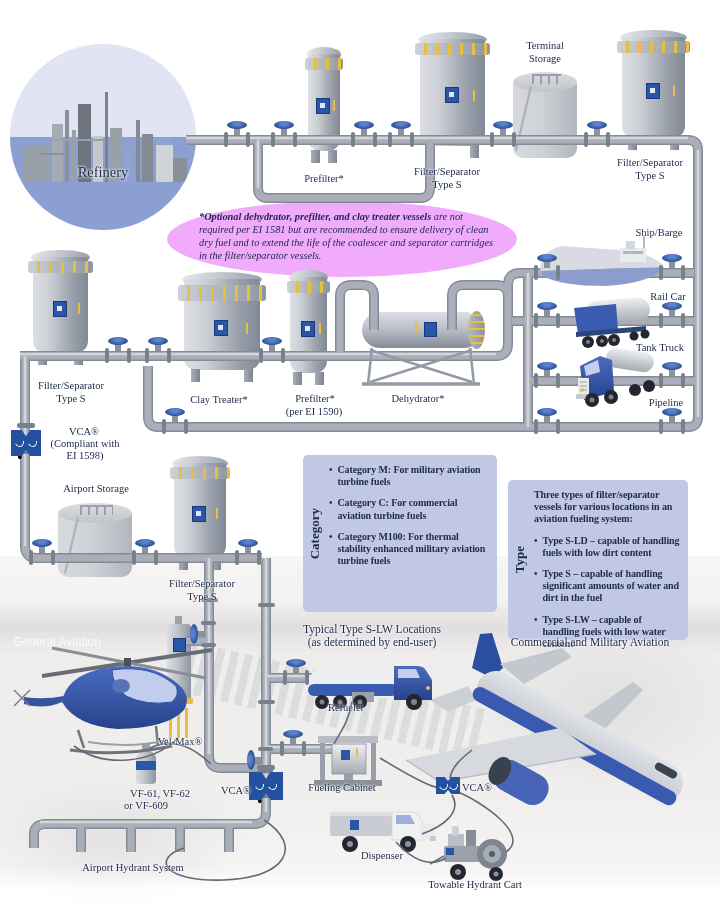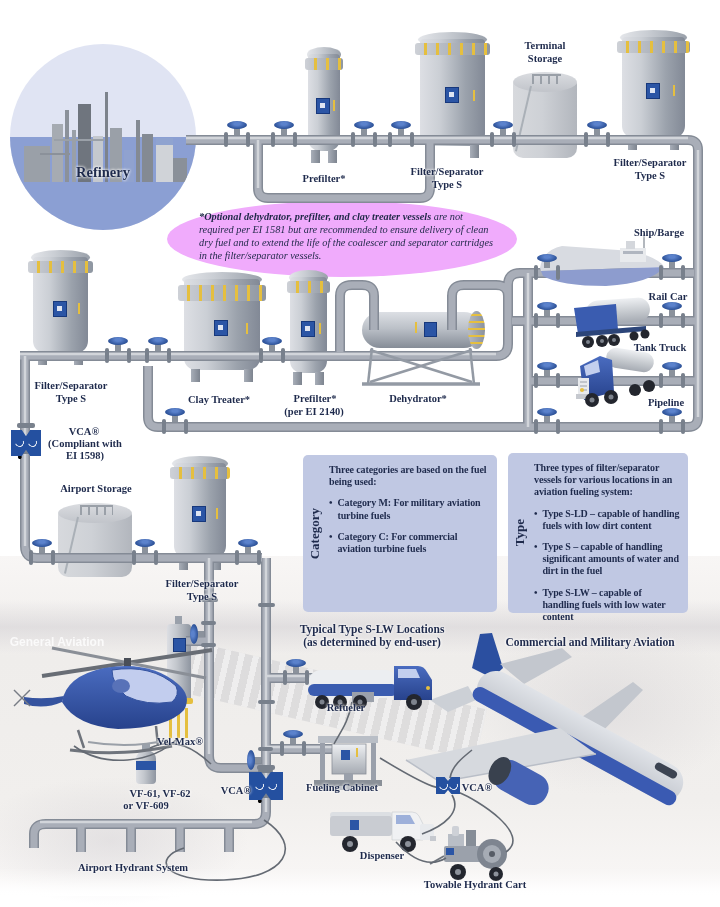--- a/index.html
+++ b/index.html
@@ -120,7 +120,7 @@
 
   
   .lbl{position:absolute;transform:translateX(-50%);white-space:nowrap;z-index:6;
-       font-weight:700;font-size:10.5px;line-height:1.1;color:#1e2a4c;text-align:right;
+       font-weight:400;font-size:10.5px;line-height:1.1;color:#1e2a4c;text-align:right;
        text-shadow:0 0 3px #fff,0 0 3px #fff;}
   .lbl.big{font-size:14.5px;}
   .lbl.h{font-size:11.5px;}

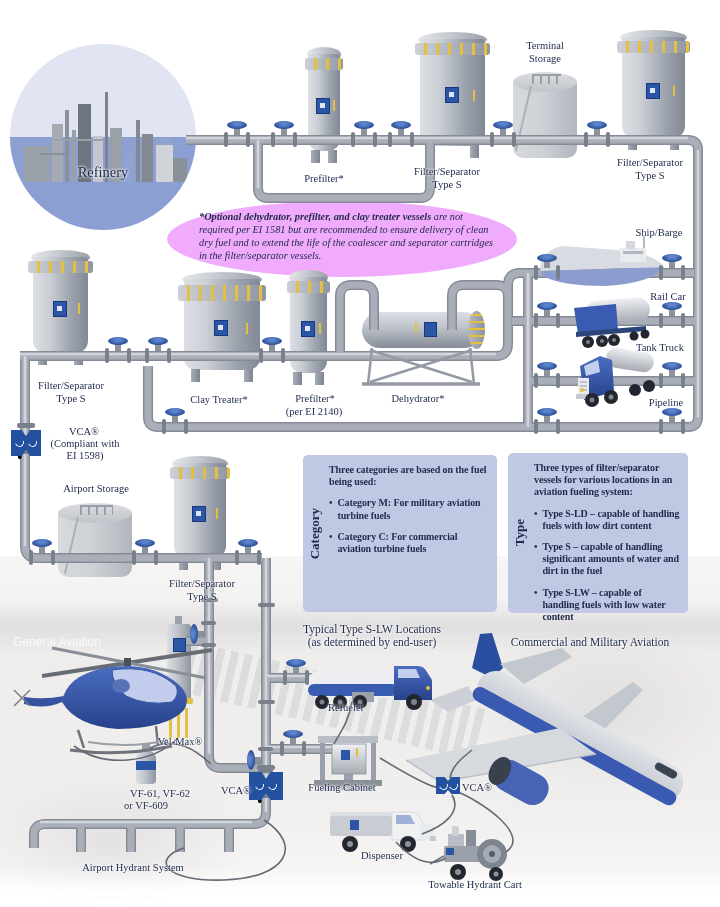--- a/index.html
+++ b/index.html
@@ -666,7 +666,7 @@
   <div class="lbl" style="left:71px;top:393px">Type S</div>
   <div class="lbl" style="left:219px;top:394px">Clay Treater*</div>
   <div class="lbl" style="left:315px;top:393px">Prefilter*</div>
-  <div class="lbl" style="left:314px;top:406px">(per EI 2140)</div>
+  <div class="lbl" style="left:314px;top:406px">(per EI 1590)</div>
   <div class="lbl" style="left:418px;top:393px">Dehydrator*</div>
   <div class="lbl" style="left:84px;top:426px">VCA®</div>
   <div class="lbl" style="left:85px;top:438px">(Compliant with</div>

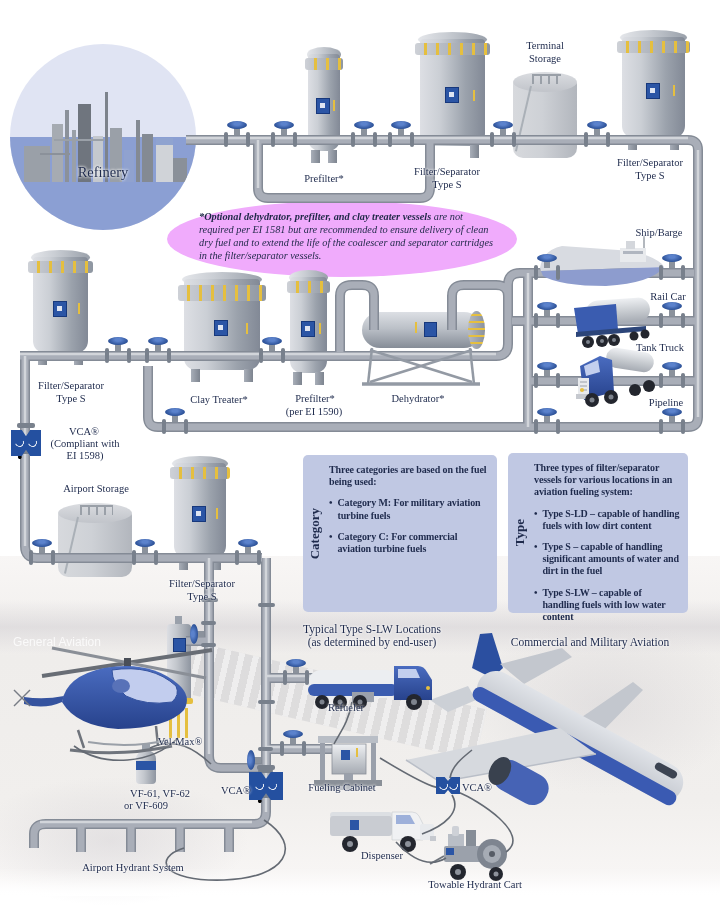--- a/index.html
+++ b/index.html
@@ -171,7 +171,6 @@
         <span>Category</span>
       </div>
     <div class="ib-content">
-      <div class="ib-title">Three categories are based on the fuel being used:</div>
       <div class="b">
           <span>Category M: For military aviation turbine fuels</span>
         </div>

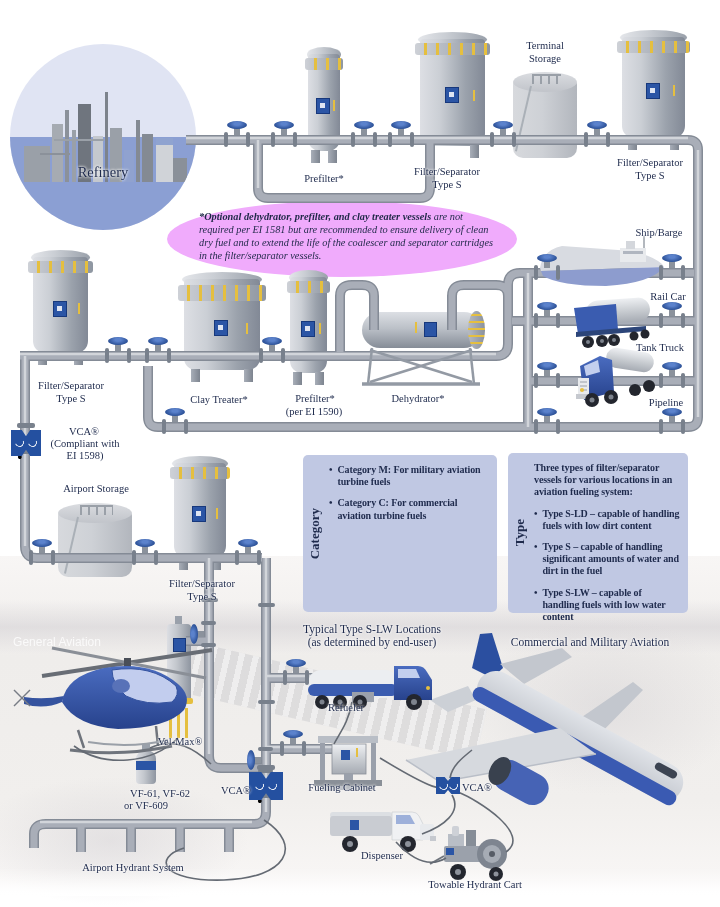--- a/index.html
+++ b/index.html
@@ -179,7 +179,7 @@
         </div>
     </div>
   </div>
-  <div class="infobox" style="left:508px;top:453px;width:180px;height:160px">
+  <div class="infobox" style="left:508px;top:480px;width:180px;height:160px">
     <div class="side">
         <span>Type</span>
       </div>

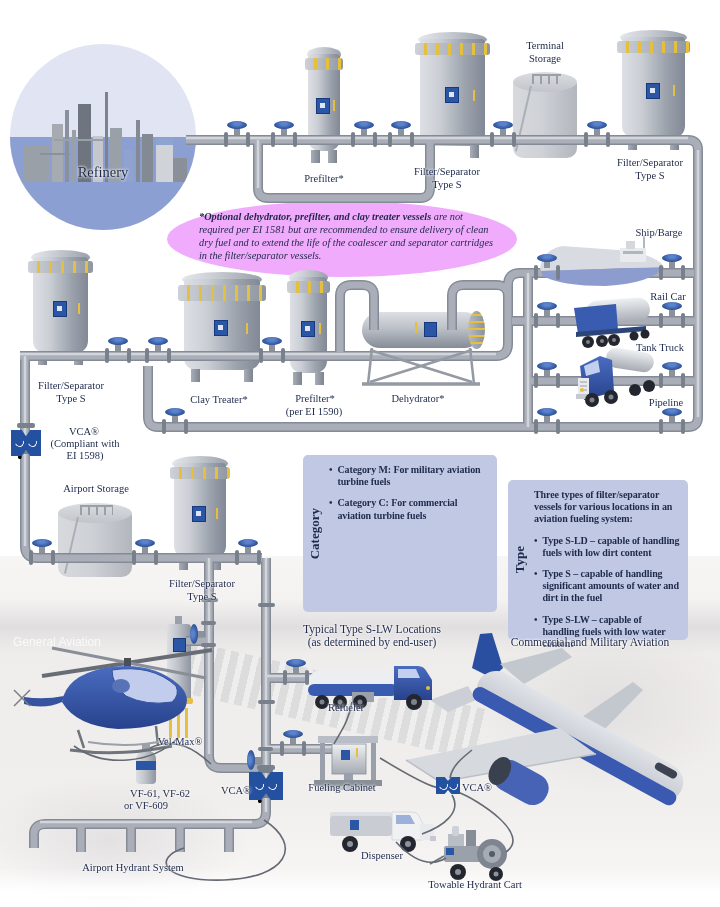--- a/index.html
+++ b/index.html
@@ -176,6 +176,9 @@
         </div>
       <div class="b">
           <span>Category C: For commercial aviation turbine fuels</span>
+        </div>
+      <div class="b">
+          <span>Category M100: For thermal stability enhanced military aviation turbine fuels</span>
         </div>
     </div>
   </div>

